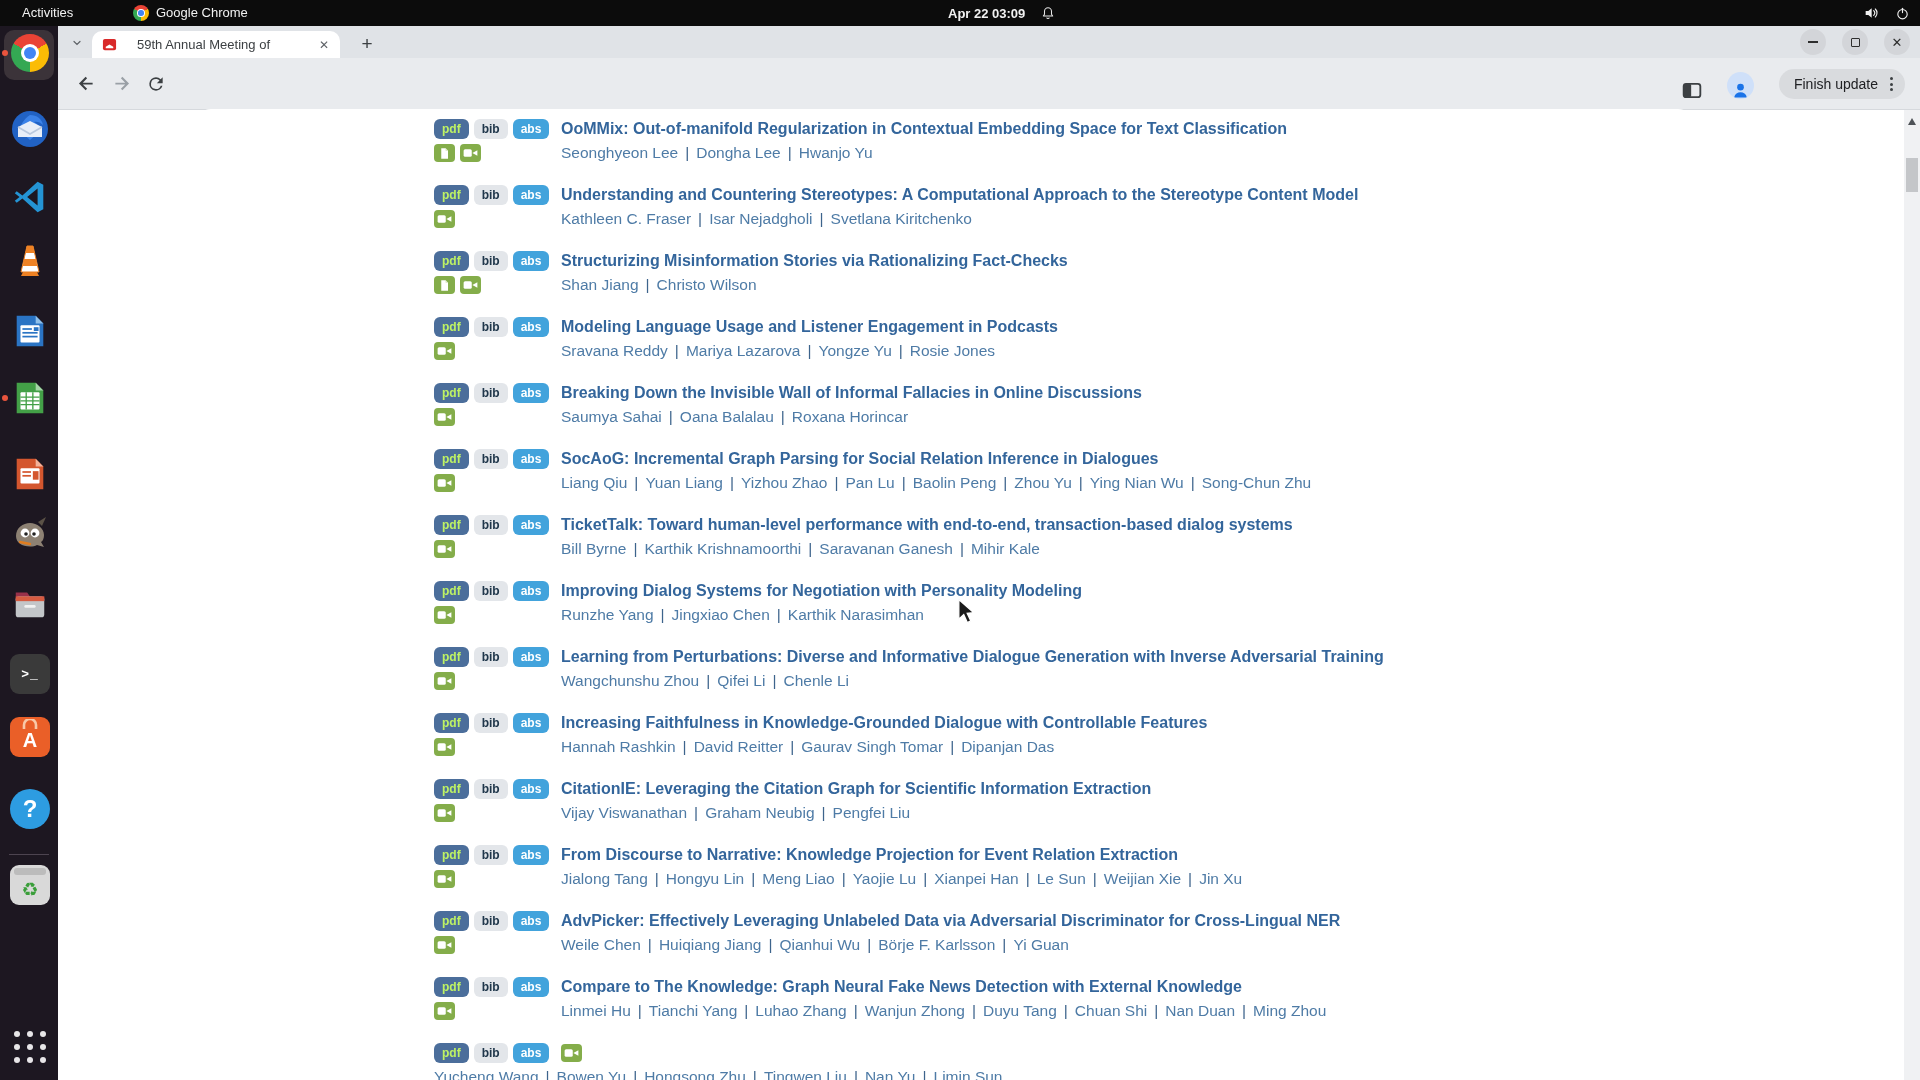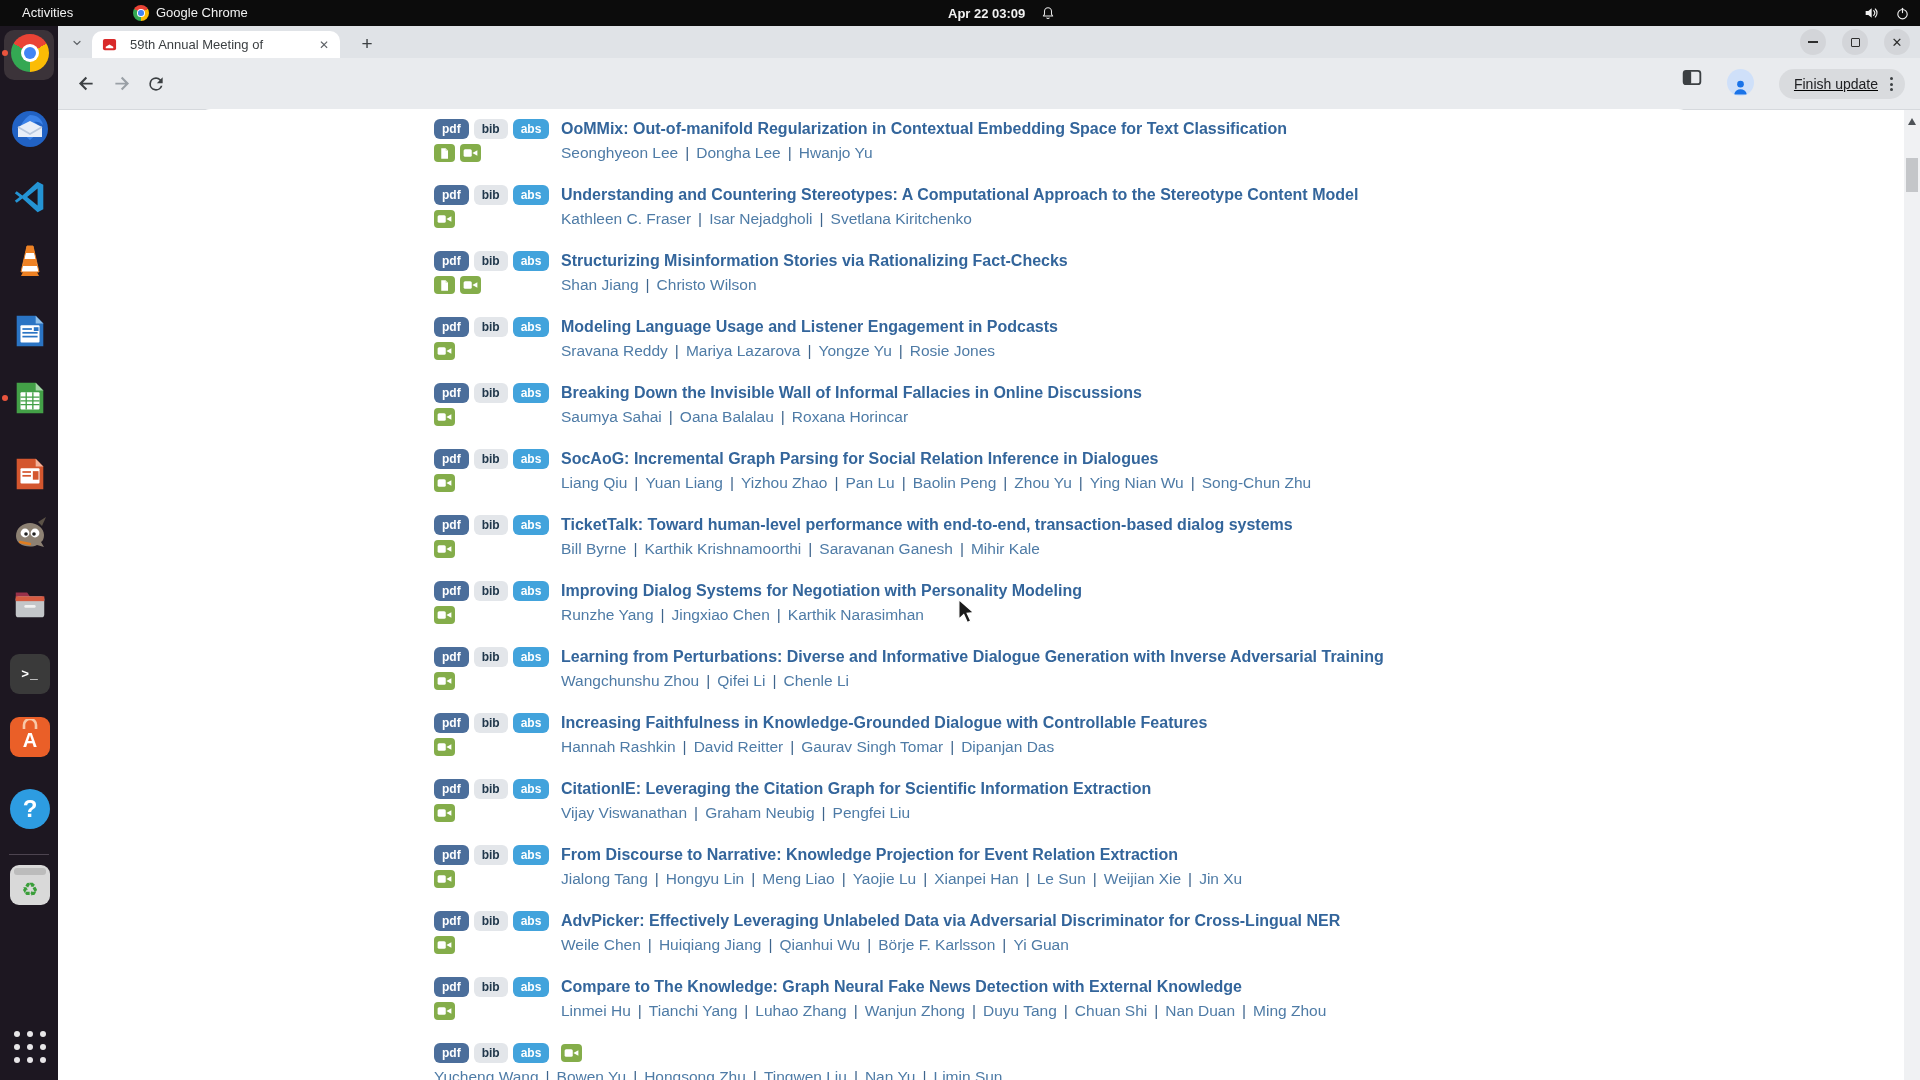--- a/index.html
+++ b/index.html
@@ -43,7 +43,7 @@
   .tab-search { position:absolute; left:10px; top:8px; width:18px; height:18px; display:flex; align-items:center; justify-content:center; }
   .tab { position:absolute; left:34px; top:5px; width:248px; height:27px; background:#fff;
     border-radius:10px 10px 0 0; display:flex; align-items:center; padding:0 8px 0 10px; }
-  .tab-title { flex:1; font-size:13px; color:#3c4043; white-space:nowrap; overflow:hidden; margin-left:13px;
+  .tab-title { flex:1; font-size:13px; color:#3c4043; white-space:nowrap; overflow:hidden; margin-left:20px;
     -webkit-mask-image:linear-gradient(90deg,#000 85%,transparent); mask-image:linear-gradient(90deg,#000 85%,transparent); }
   .tab-close { width:16px; height:16px; border-radius:50%; display:flex; align-items:center; justify-content:center;
     color:#5f6368; font-size:12px; }

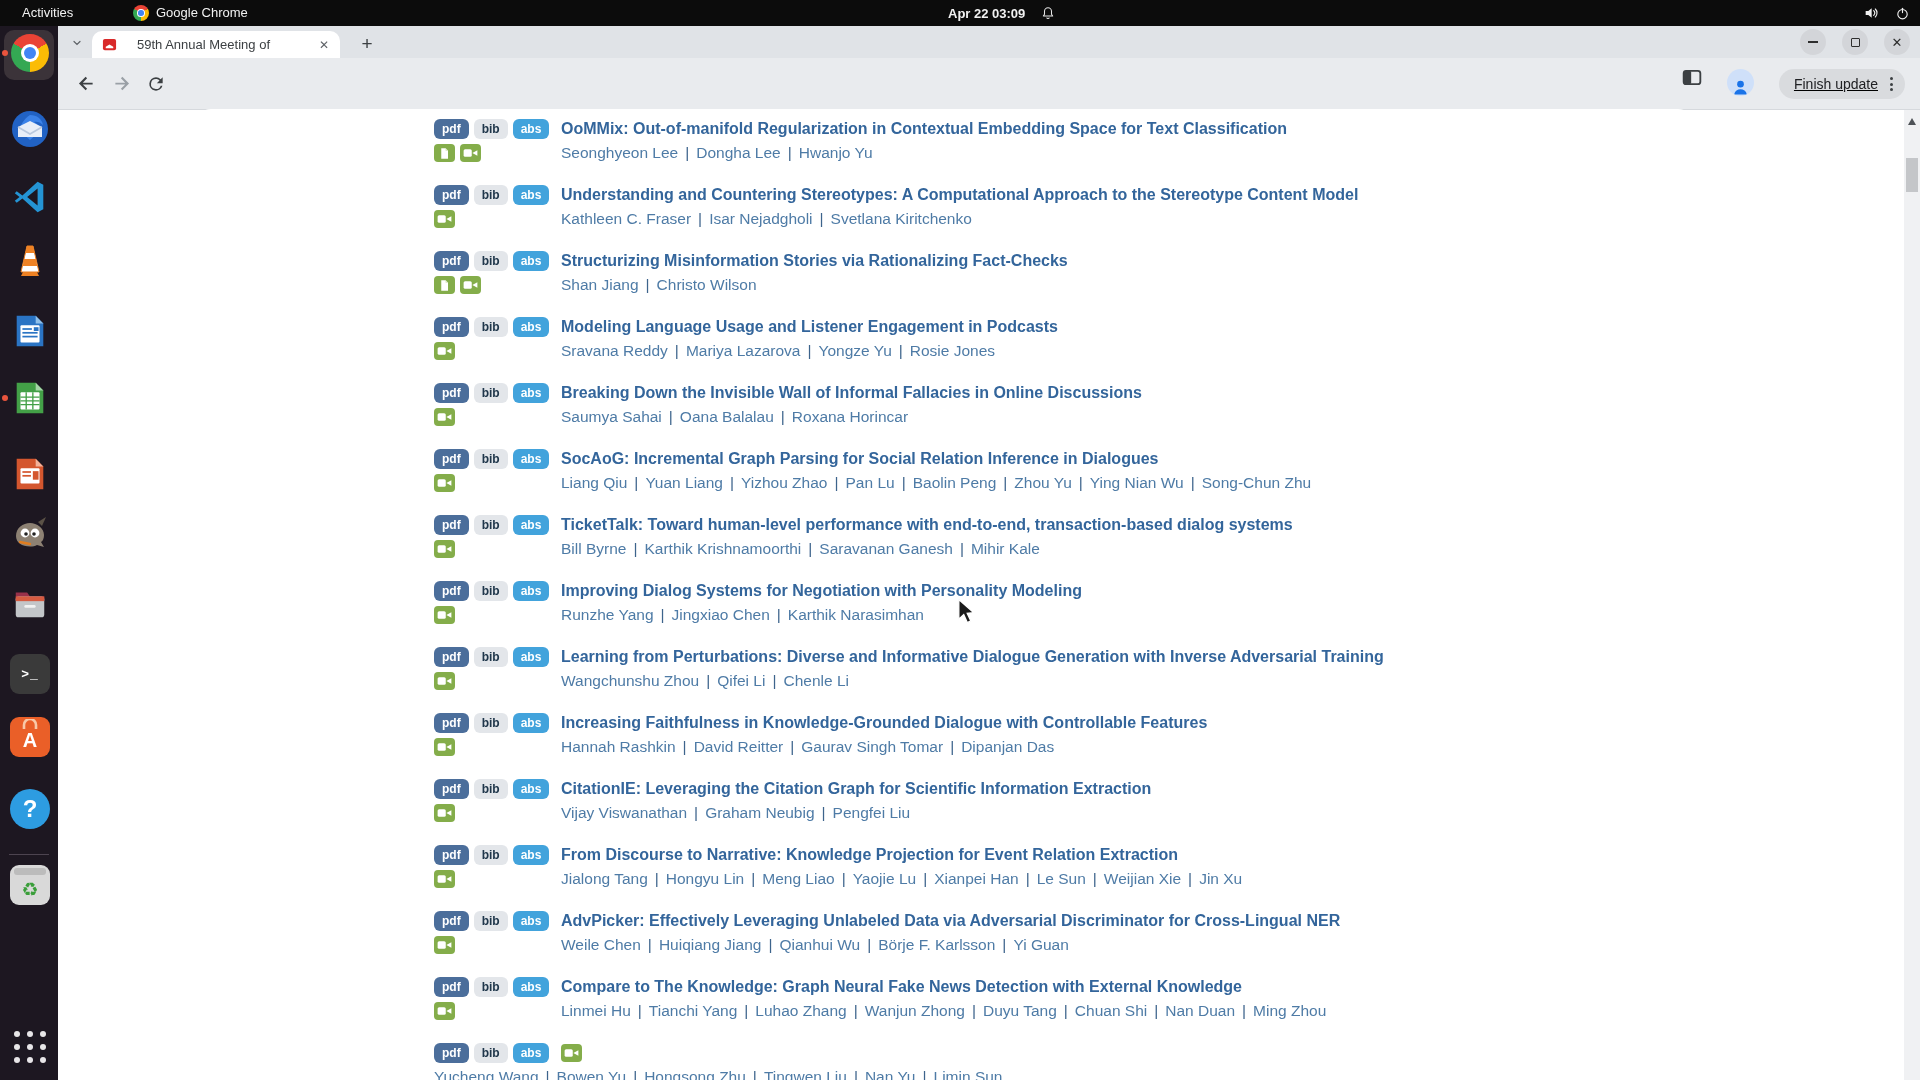--- a/index.html
+++ b/index.html
@@ -65,7 +65,7 @@
   .urltext { font-size:14.5px; margin-left:12px; flex:1; white-space:nowrap; overflow:hidden; }
   .urltext .host { color:var(--url_host); }
   .urltext .path { color:var(--url_path); }
-  .tool-right { position:absolute; right:15px; top:11px; height:30px; display:flex; align-items:flex-start; gap:25px;text-decoration:underline; }
+  .tool-right { position:absolute; right:15px; top:11px; height:30px; display:flex; align-items:flex-end; gap:25px; }
   .avatar { width:27px; height:27px; border-radius:50%; background:#cfe0f9; display:flex; align-items:flex-end; justify-content:center; overflow:hidden; }
   .update-pill { height:30px; background:var(--update_pill); border-radius:15px; display:flex; align-items:center;
     gap:9px; padding:0 9px 0 15px; font-size:14px; color:#202124; }

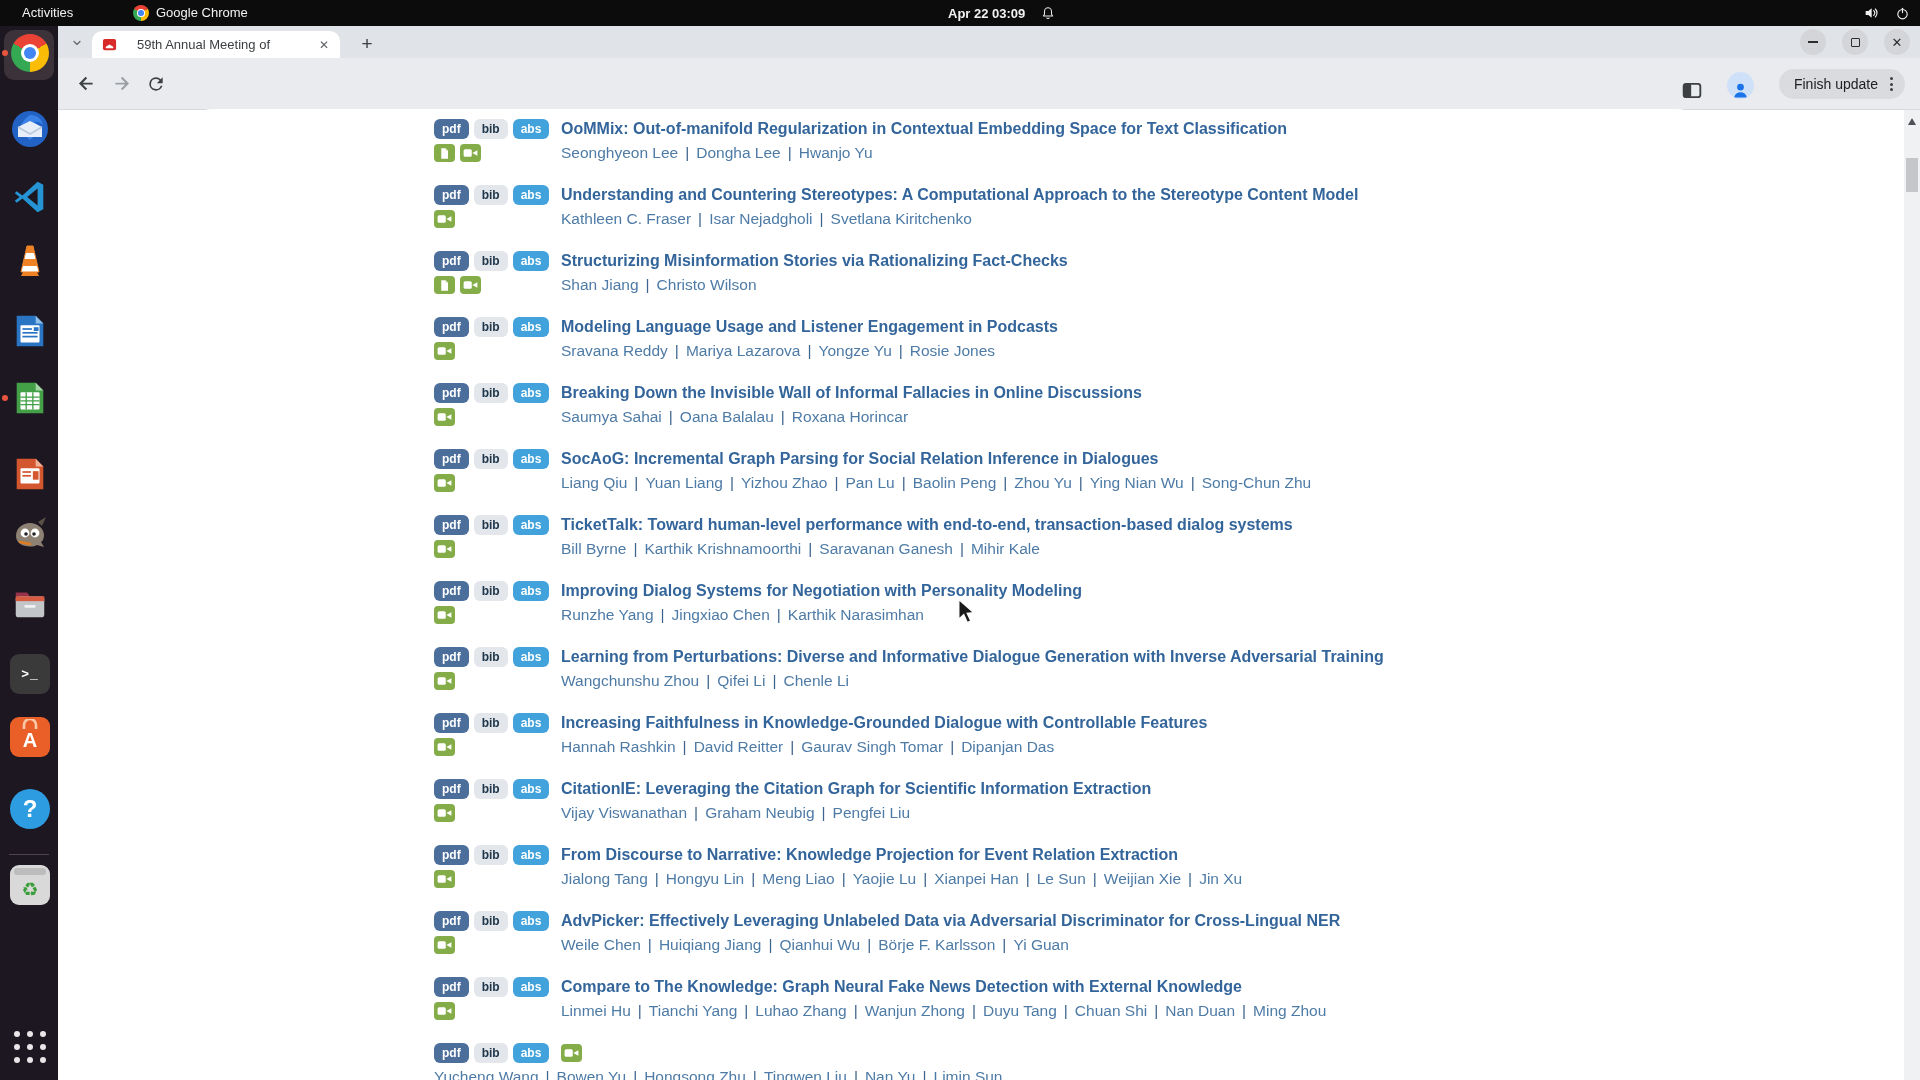--- a/index.html
+++ b/index.html
@@ -79,7 +79,7 @@
   .links { display:flex; gap:5px; align-items:center; }
   .btn { display:inline-flex; align-items:center; height:20px; border-radius:6px; padding:0 8px;
     font-size:12px; font-weight:bold; line-height:1; }
-  .btn.pdf { background:var(--pdf_button); color:#ffffff; }
+  .btn.pdf { background:var(--pdf_button); color:#bef264; }
   .btn.bib { background:var(--bib_button); color:#20374b; }
   .btn.abs { background:var(--abs_button); color:#fff; }
   .gicons { display:flex; gap:5px; align-items:center; }

